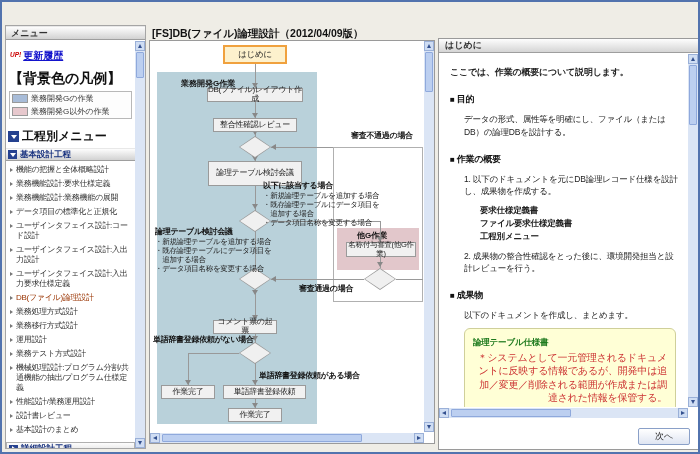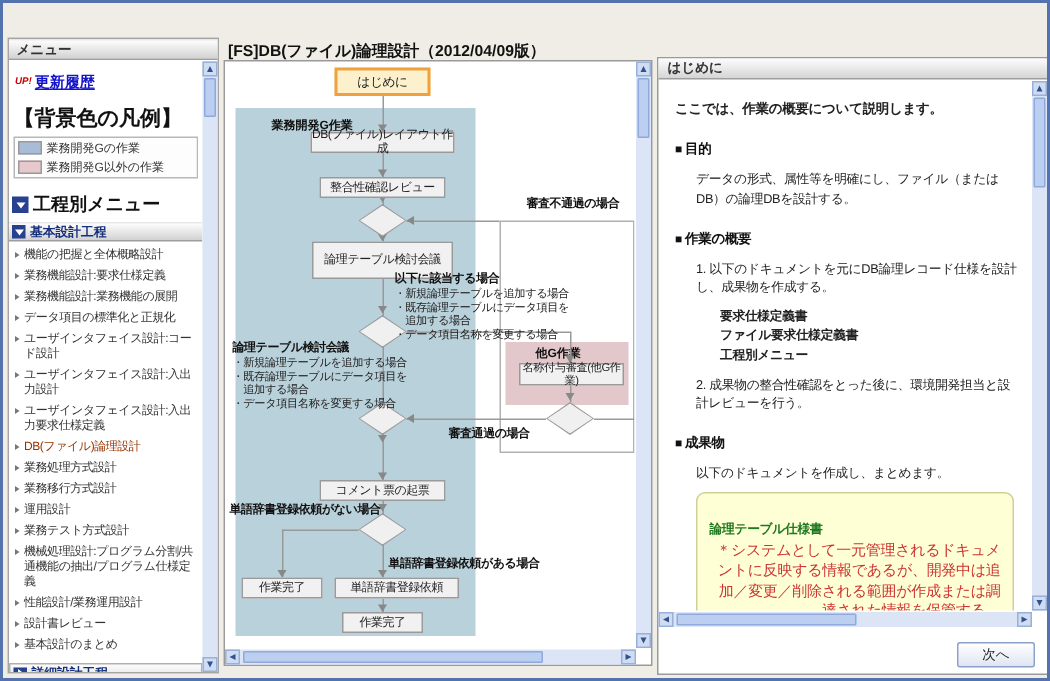--- a/index.html
+++ b/index.html
@@ -197,7 +197,7 @@
       <div class="fnode" style="left:195px;top:200px;width:70px;height:15px;font-size:7.5px;">名称付与審査(他G作業)</div>
       <div class="diamond" style="left:213px;top:226px;"></div>
       <div class="diamond" style="left:88px;top:226px;"></div>
-      <div class="fnode" style="left:62px;top:278px;width:84px;height:14px;">コメント票の起票</div>
+      <div class="fnode" style="left:62px;top:278px;width:64px;height:14px;">コメント票の起票</div>
       <div class="diamond" style="left:88px;top:300px;"></div>
       <div class="fnode" style="left:10px;top:343px;width:54px;height:14px;">作業完了</div>
       <div class="fnode" style="left:72px;top:343px;width:83px;height:14px;">単語辞書登録依頼</div>

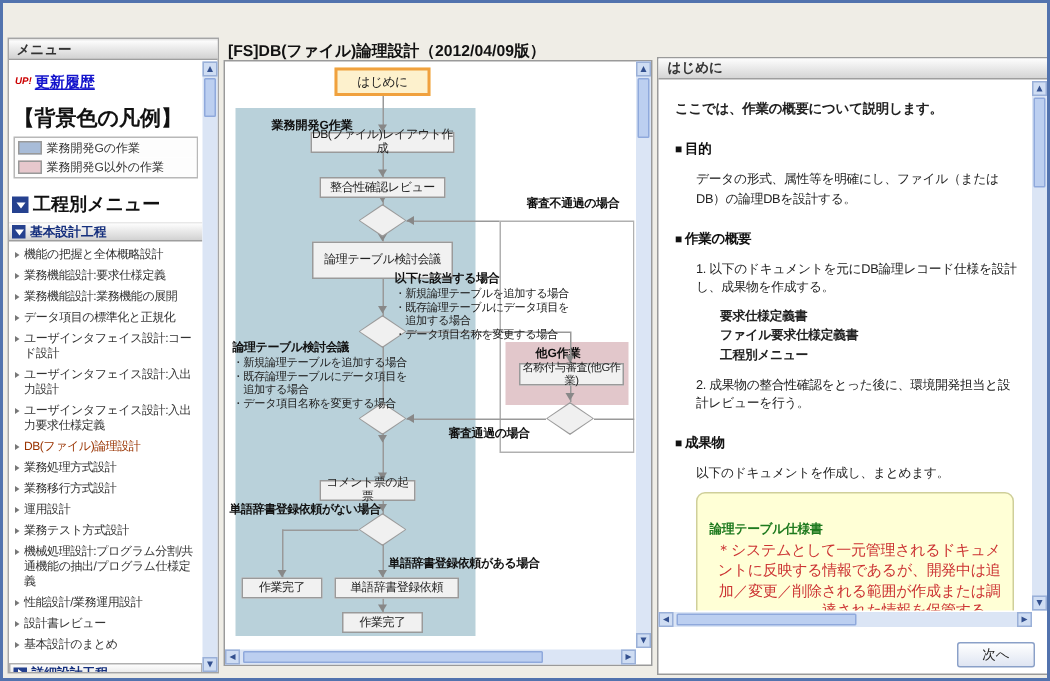--- a/index.html
+++ b/index.html
@@ -73,7 +73,7 @@
   .sec-head::before { content:"■ "; font-size:8px; }
   .sec-body { margin-left:14px; line-height:1.5; }
   .doc-list { margin:6px 0 6px 30px; font-weight:bold; line-height:1.55; }
-  .note-box { margin:6px 0 4px 14px; width:212px; background:#ffffd6; border:1px solid #cfcf9a; border-radius:6px; padding:18px 8px 14px 8px; }
+  .note-box { margin:6px 0 4px 14px; width:212px; background:#ffffd6; border:1px solid #cfcf9a; border-radius:6px; padding:8px 8px 14px 8px; }
   .note-title { color:#1e7a1e; font-weight:bold; font-size:8.5px; margin-bottom:2px; }
   .note-body { color:#cc3333; font-size:10px; line-height:1.35;text-align:right; }
   .detail-footer { position:absolute; right:8px; bottom:4px; }

